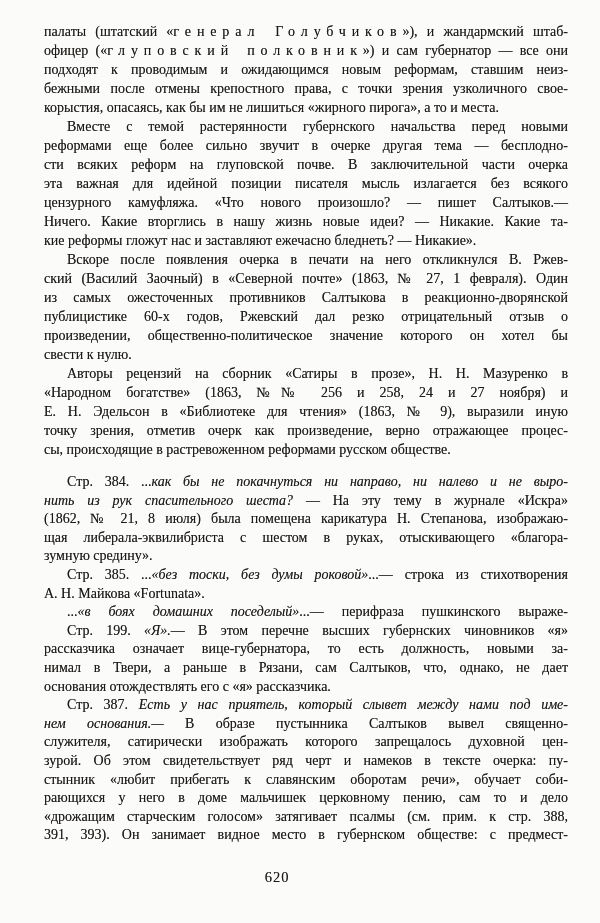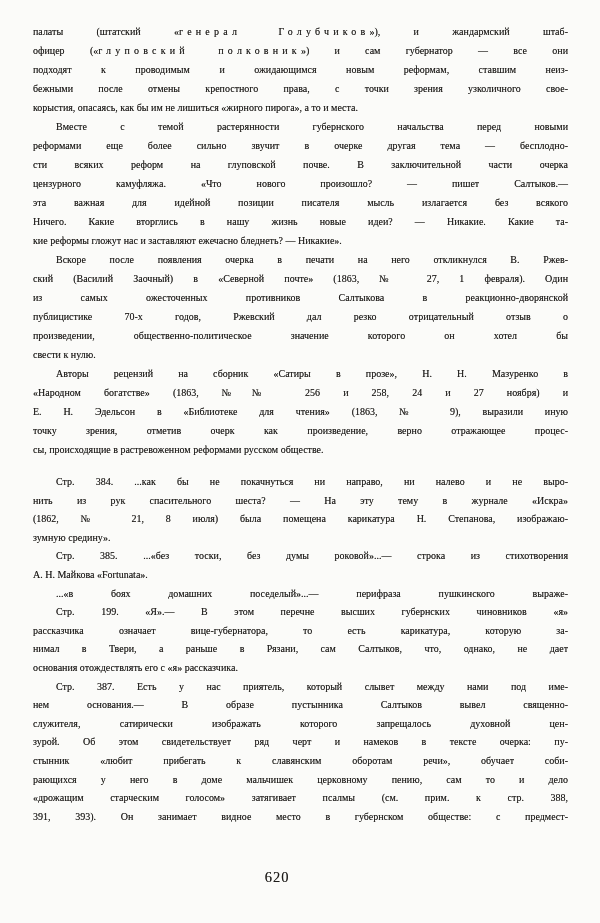--- a/index.html
+++ b/index.html
@@ -21,12 +21,13 @@
   .para { margin: 0; }
   .para.gap { margin-top: 14px; }
   .line {
-    font-size: 10px;
+    font-size: 14px;
     line-height: 19px;
     text-align: justify;
     text-align-last: justify;
     -moz-text-align-last: justify;
     text-shadow: 0 0 0.4px rgba(20,18,16,0.55);
+    margin-left: 11px;
   }
   .para.note .line { line-height: 18.6px; }
   .line.last {

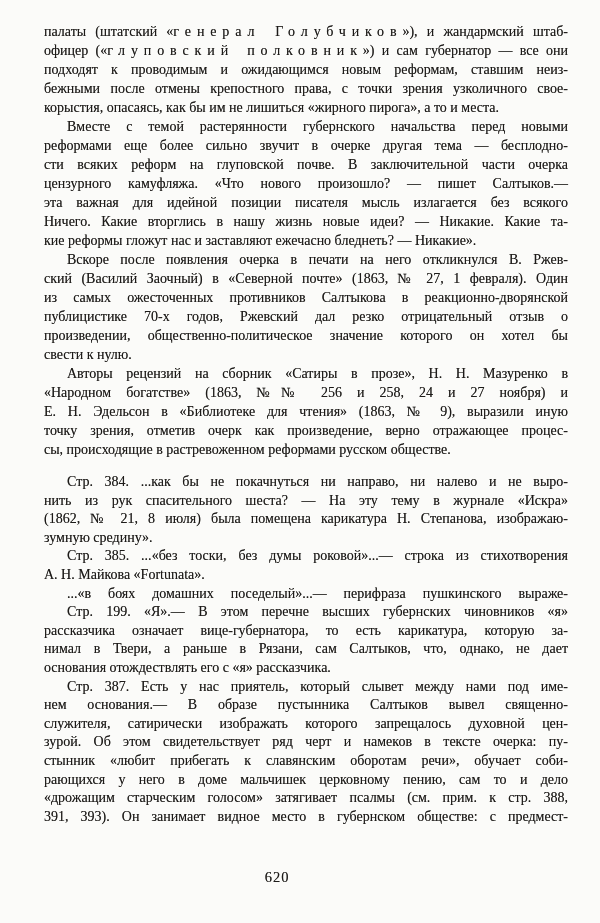--- a/index.html
+++ b/index.html
@@ -64,8 +64,8 @@
         <div class="line"><span class="rm">Вместе с темой растерянности губернского начальства перед новыми</span></div>
         <div class="line"><span class="rm">реформами еще более сильно звучит в очерке другая тема — бесплодно-</span></div>
         <div class="line"><span class="rm">сти всяких реформ на глуповской почве. В заключительной части очерка</span></div>
+        <div class="line"><span class="rm">эта важная для идейной позиции писателя мысль излагается без всякого</span></div>
         <div class="line"><span class="rm">цензурного камуфляжа. «Что нового произошло? — пишет Салтыков.—</span></div>
-        <div class="line"><span class="rm">эта важная для идейной позиции писателя мысль излагается без всякого</span></div>
         <div class="line"><span class="rm">Ничего. Какие вторглись в нашу жизнь новые идеи? — Никакие. Какие та-</span></div>
         <div class="line last"><span class="rm">кие реформы гложут нас и заставляют ежечасно бледнеть? — Никакие».</span></div>
       </div>

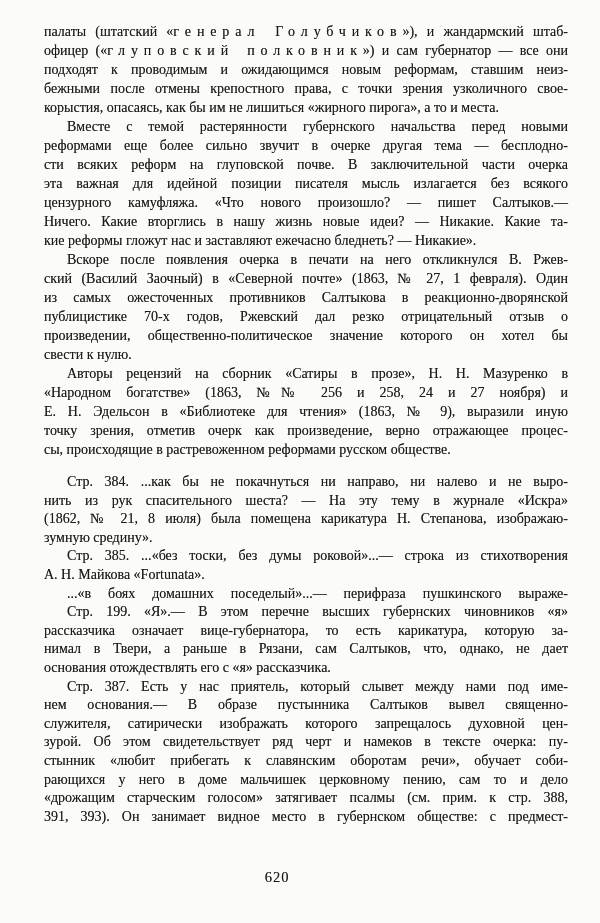--- a/index.html
+++ b/index.html
@@ -73,7 +73,7 @@
         <div class="line"><span class="rm">Вскоре после появления очерка в печати на него откликнулся В. Ржев-</span></div>
         <div class="line"><span class="rm">ский (Василий Заочный) в «Северной почте» (1863, № 27, 1 февраля). Один</span></div>
         <div class="line"><span class="rm">из самых ожесточенных противников Салтыкова в реакционно-дворянской</span></div>
-        <div class="line"><span class="rm">публицистике 70-х годов, Ржевский дал резко отрицательный отзыв о</span></div>
+        <div class="line"><span class="rm">публицистике 60-х годов, Ржевский дал резко отрицательный отзыв о</span></div>
         <div class="line"><span class="rm">произведении, общественно-политическое значение которого он хотел бы</span></div>
         <div class="line last"><span class="rm">свести к нулю.</span></div>
       </div>

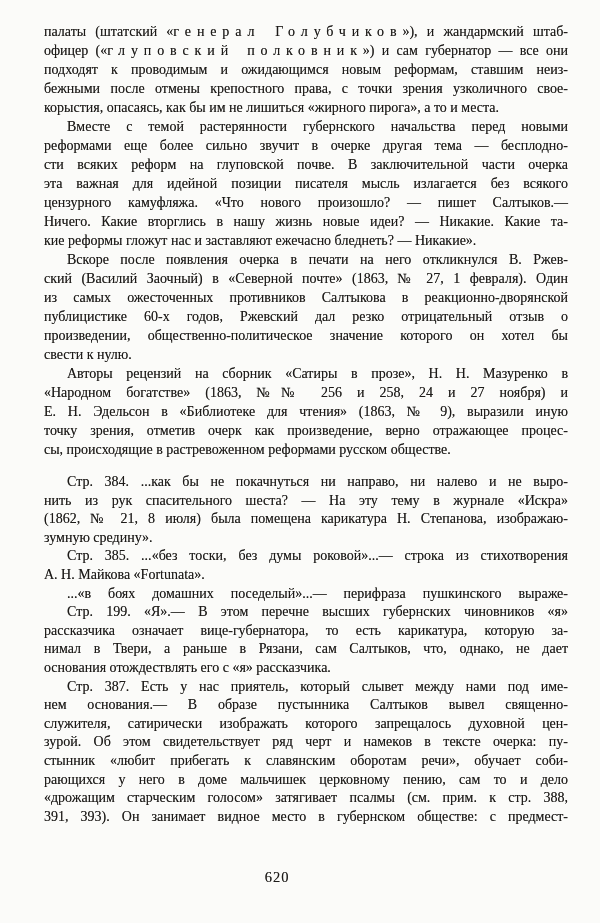--- a/index.html
+++ b/index.html
@@ -35,7 +35,7 @@
     -moz-text-align-last: left;
   }
   .para.indent .line:first-child { text-indent: 23px; }
-  .it { }
+  .it { font-style: italic; }
   .sp { letter-spacing: 0.42em; }
   .folio {
     position: absolute;

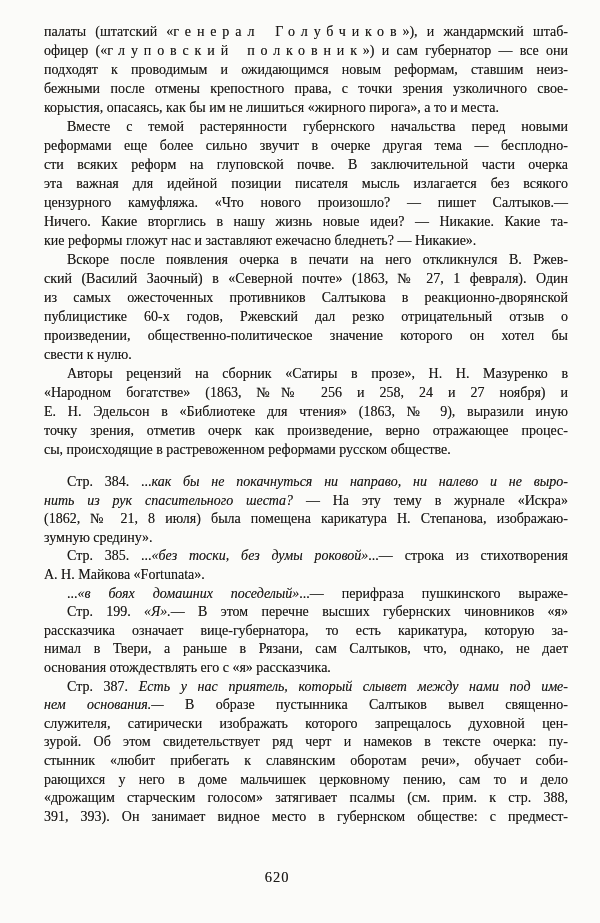--- a/index.html
+++ b/index.html
@@ -88,6 +88,7 @@
         <div class="line"><span class="rm">Стр. 384. ...</span><span class="it">как бы не покачнуться ни направо, ни налево и не выро-</span></div>
         <div class="line"><span class="it">нить из рук спасительного шеста?</span><span class="rm"> — На эту тему в журнале «Искра»</span></div>
         <div class="line"><span class="rm">(1862, № 21, 8 июля) была помещена карикатура Н. Степанова, изображаю-</span></div>
+        <div class="line"><span class="rm">щая либерала-эквилибриста с шестом в руках, отыскивающего «благора-</span></div>
         <div class="line last"><span class="rm">зумную средину».</span></div>
       </div>
       <div class="para indent note">

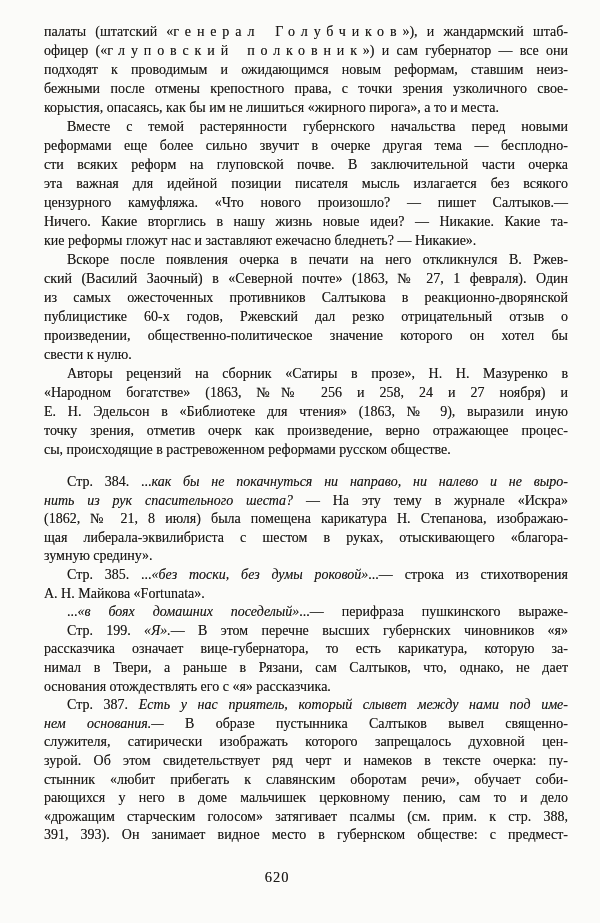--- a/index.html
+++ b/index.html
@@ -100,7 +100,7 @@
       </div>
       <div class="para indent note">
         <div class="line"><span class="rm">Стр. 199. </span><span class="it">«Я».</span><span class="rm">— В этом перечне высших губернских чиновников «я»</span></div>
-        <div class="line"><span class="rm">рассказчика означает вице-губернатора, то есть карикатура, которую за-</span></div>
+        <div class="line"><span class="rm">рассказчика означает вице-губернатора, то есть должность, новыми за-</span></div>
         <div class="line"><span class="rm">нимал в Твери, а раньше в Рязани, сам Салтыков, что, однако, не дает</span></div>
         <div class="line last"><span class="rm">основания отождествлять его с «я» рассказчика.</span></div>
       </div>

